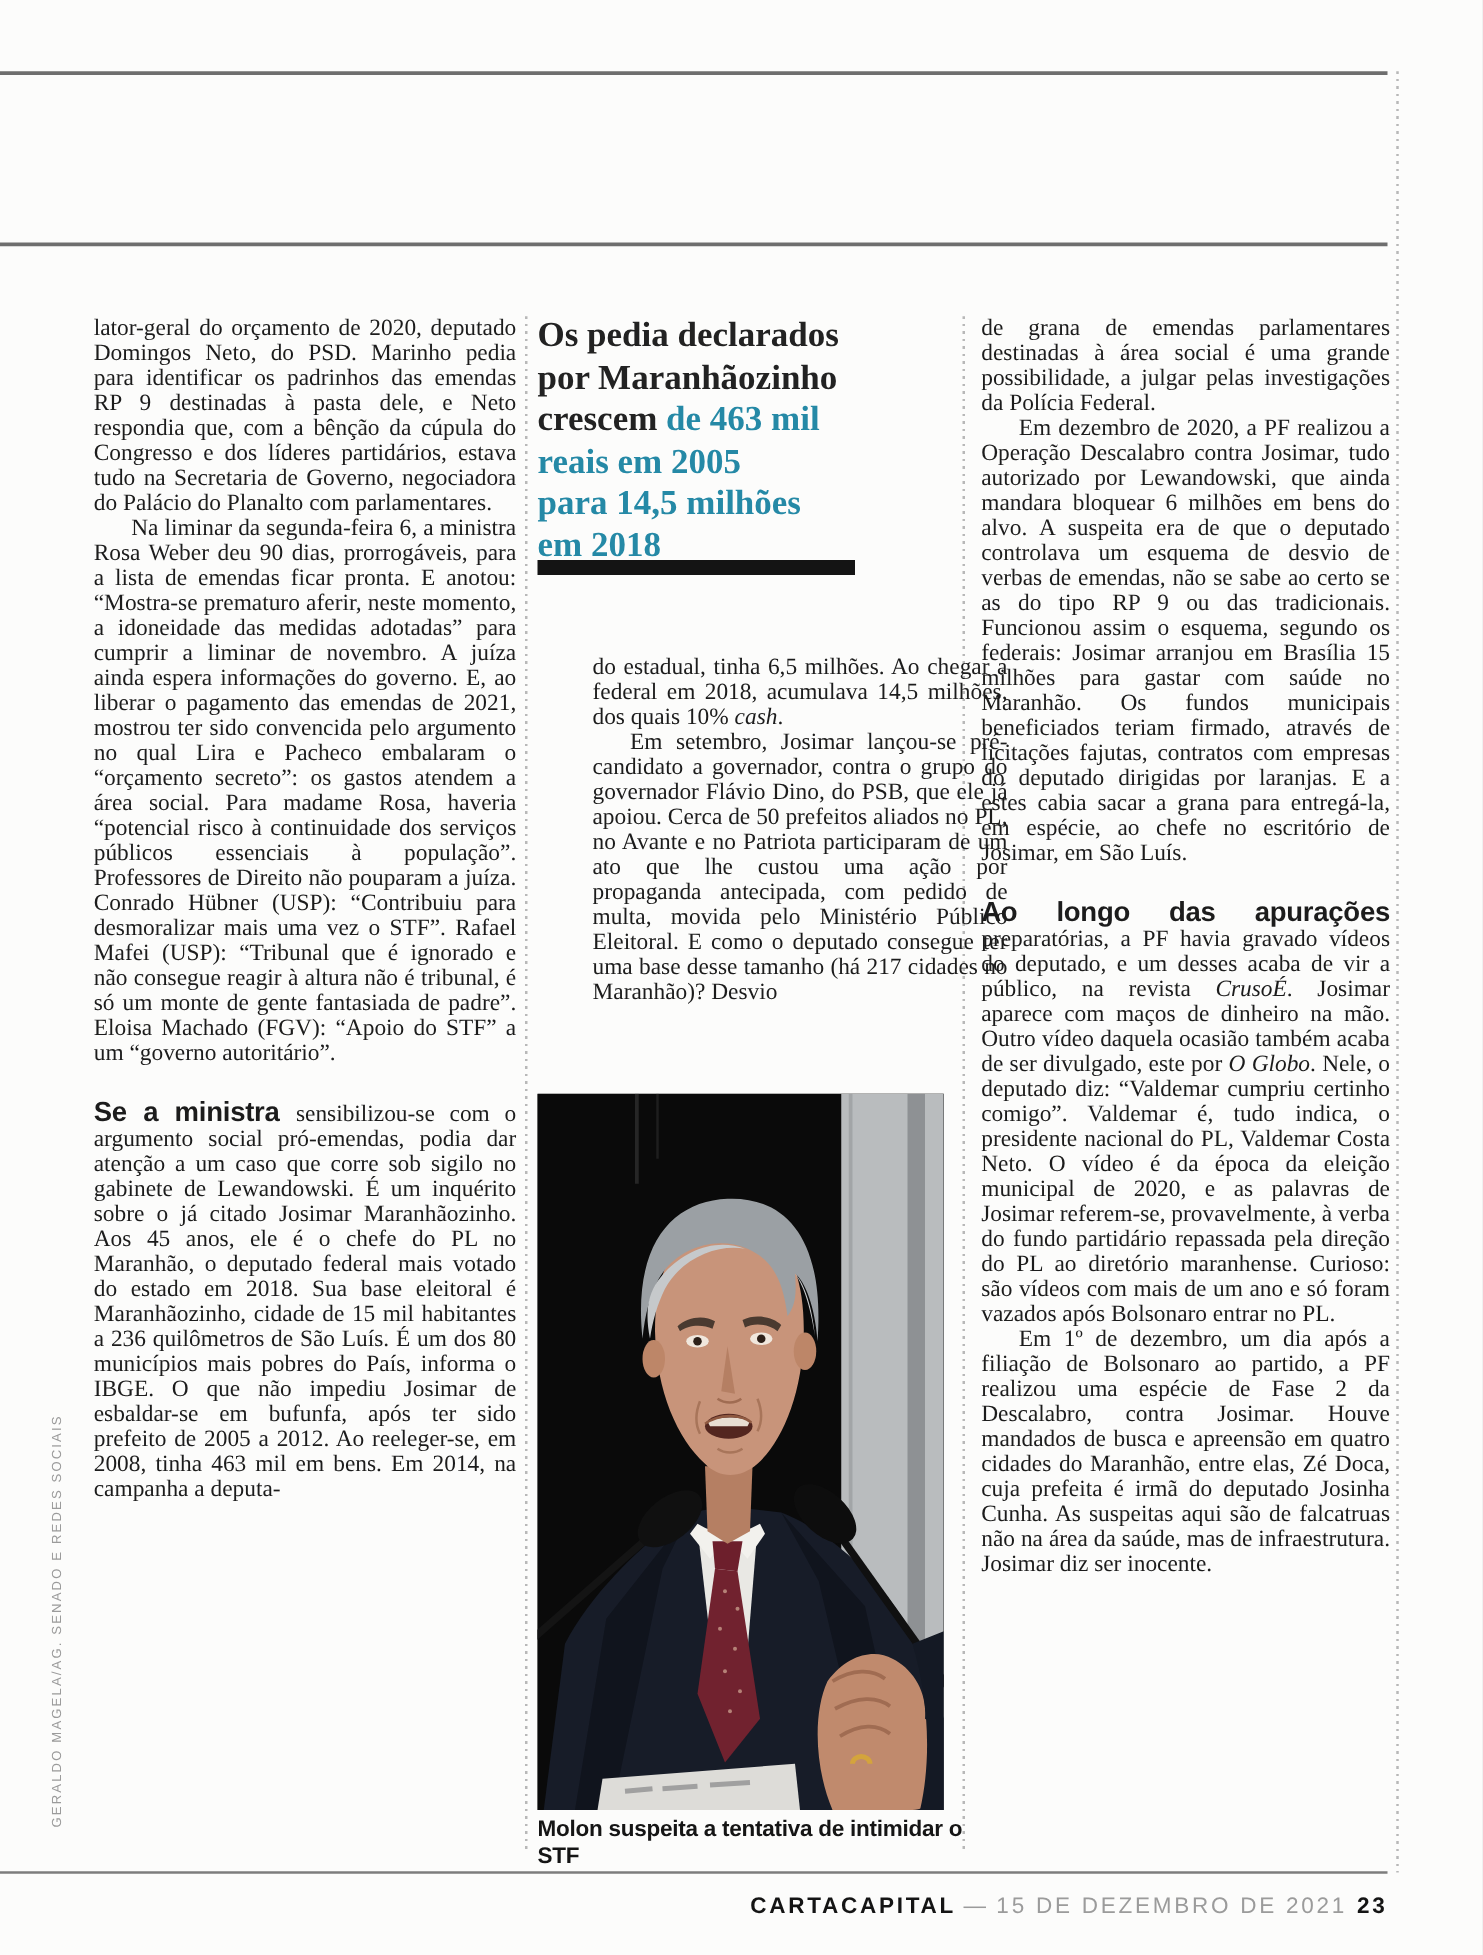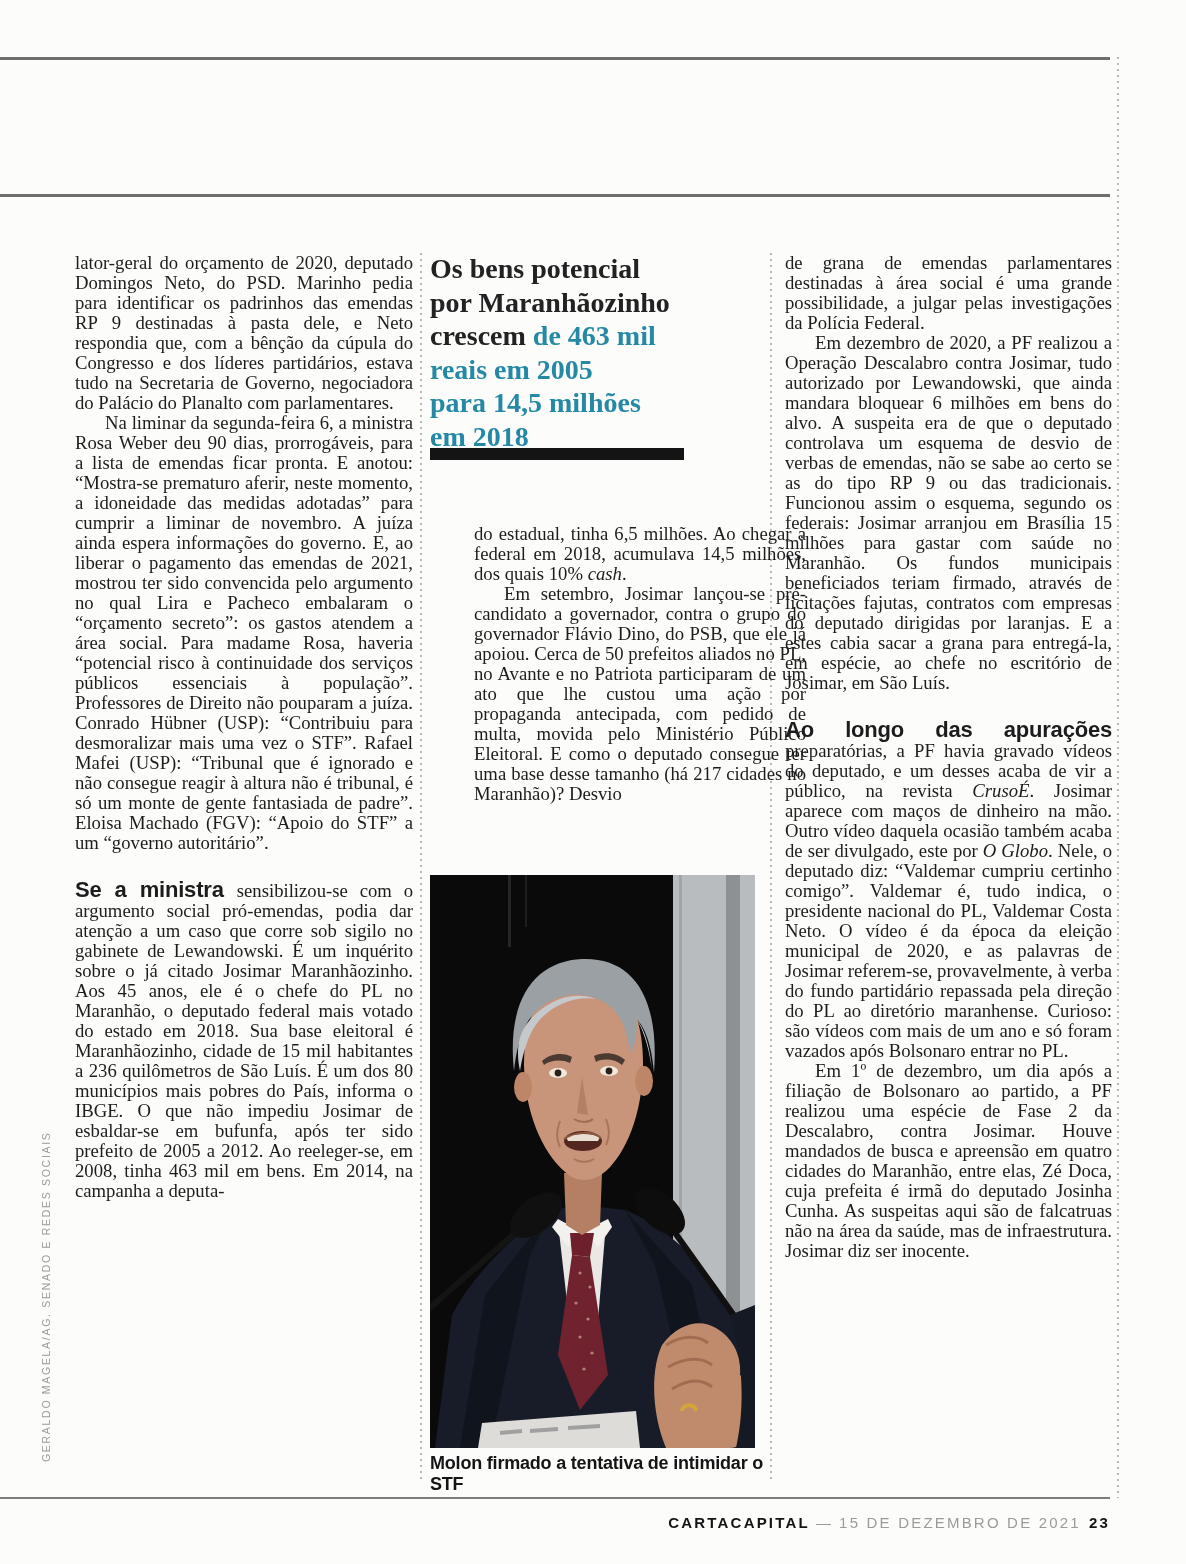--- a/index.html
+++ b/index.html
@@ -89,7 +89,7 @@
       <p class="para spaced"><span class="seg-lead">Se a ministra </span><span class="seg-text">sensibilizou-se com o argumento social pró-emendas, podia dar atenção a um caso que corre sob sigilo no gabinete de Lewandowski. É um inquérito sobre o já citado Josimar Maranhãozinho. Aos 45 anos, ele é o chefe do PL no Maranhão, o deputado federal mais votado do estado em 2018. Sua base eleitoral é Maranhãozinho, cidade de 15 mil habitantes a 236 quilômetros de São Luís. É um dos 80 municípios mais pobres do País, informa o IBGE. O que não impediu Josimar de esbaldar-se em bufunfa, após ter sido prefeito de 2005 a 2012. Ao reeleger-se, em 2008, tinha 463 mil em bens. Em 2014, na campanha a deputa-</span></p>
     </div>
 
-  <div class="pullquote"><span class="dark">Os bens potencial
+  <div class="pullquote"><span class="dark">Os pedia declarados
 por Maranhãozinho
 crescem </span><span class="teal">de 463 mil
 reais em 2005

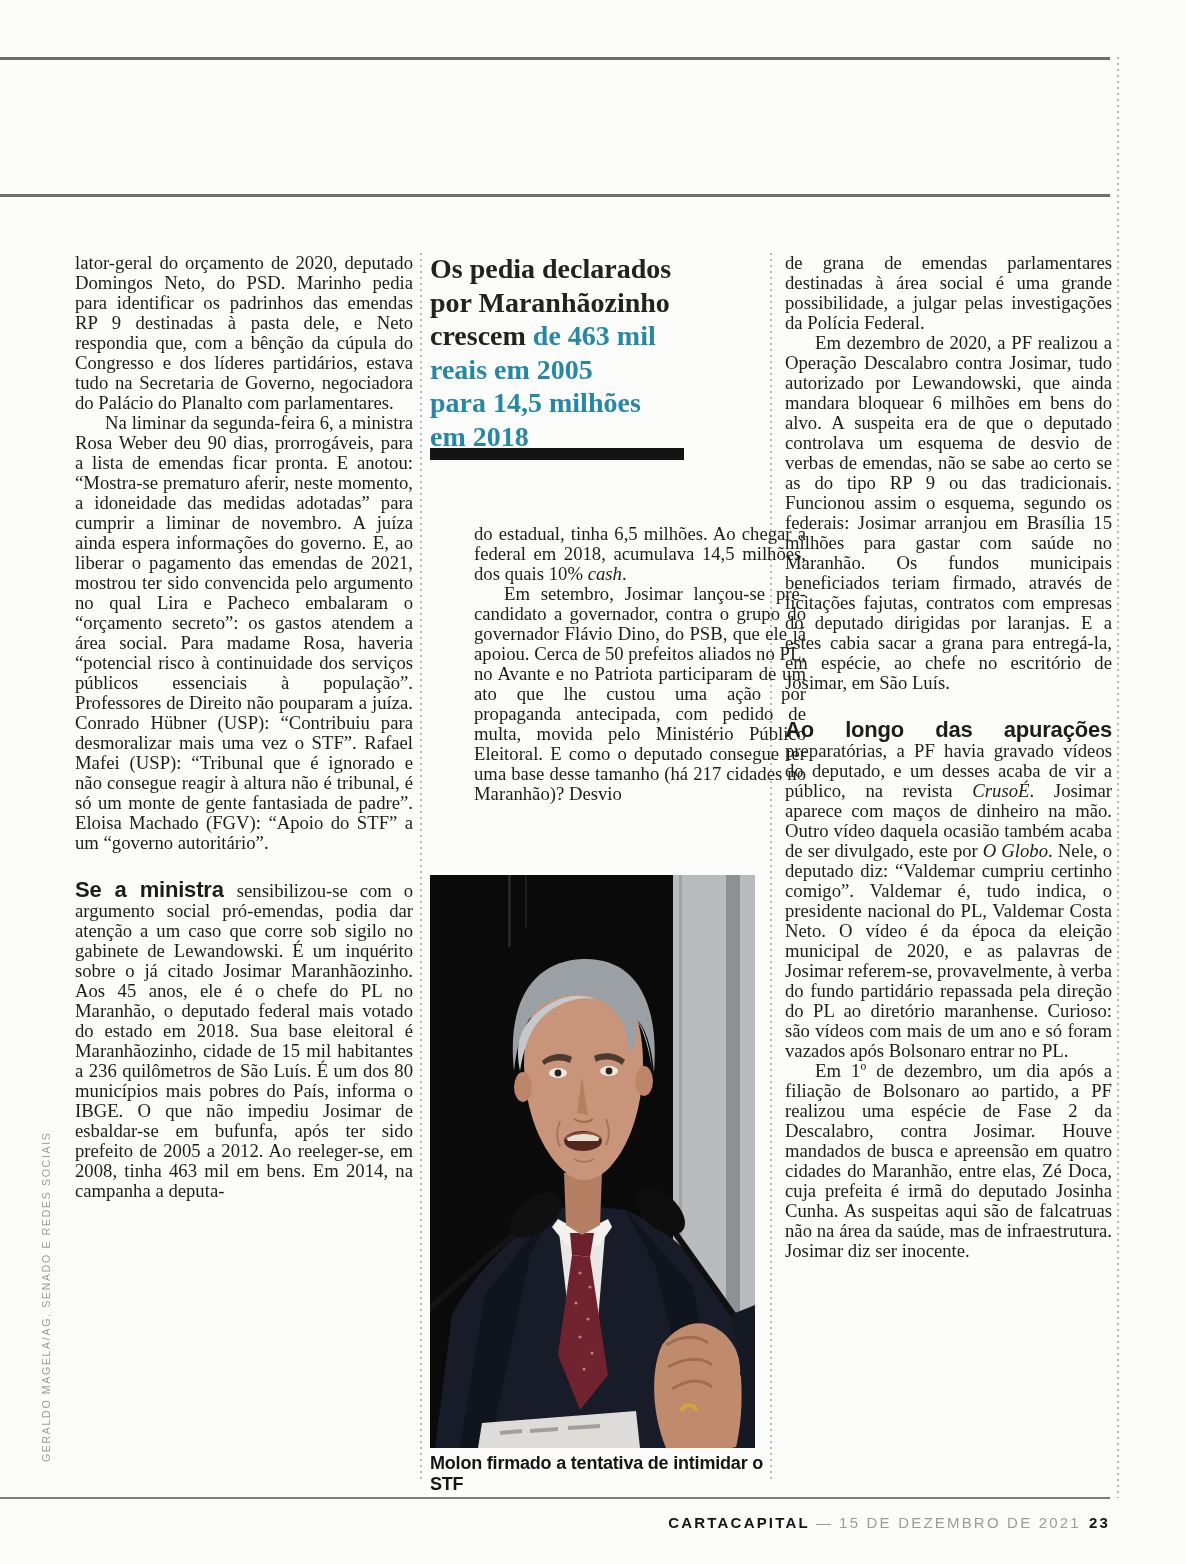--- a/index.html
+++ b/index.html
@@ -188,7 +188,7 @@
       </g>
     </svg>
   </div>
-  <div class="caption">Molon firmado a tentativa de intimidar o STF</div>
+  <div class="caption">Molon suspeita a tentativa de intimidar o STF</div>
 
   <div class="col col-3">
       <p class="para"><span class="seg-text">de grana de emendas parlamentares destinadas à área social é uma grande possibilidade, a julgar pelas investigações da Polícia Federal.</span></p>

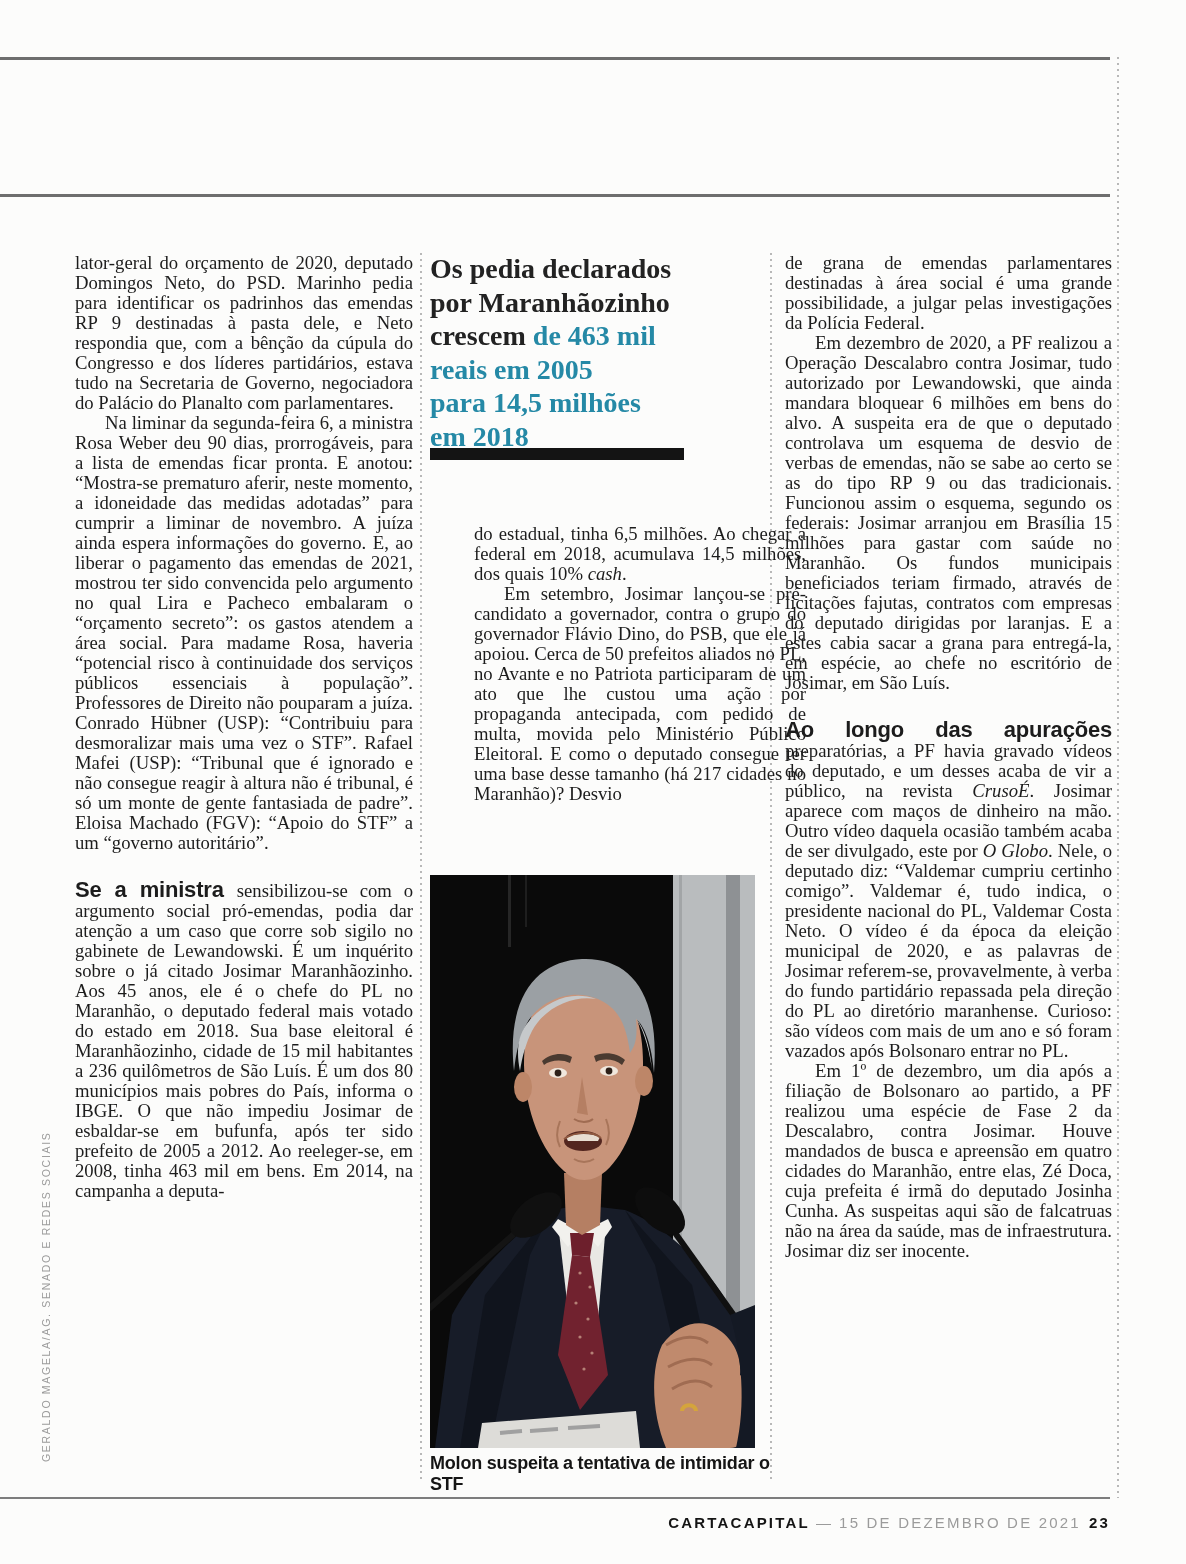--- a/index.html
+++ b/index.html
@@ -61,7 +61,7 @@
 
   .footer{
     position:absolute;top:1514px;right:76px;
-    font-family:"Liberation Sans",sans-serif;font-size:15px;
+    font-family:"Liberation Sans",sans-serif;font-size:18px;
     letter-spacing:2.2px;color:#9b9b9b;white-space:nowrap;
   }
   .footer .strong{color:#141414;font-weight:700;}

